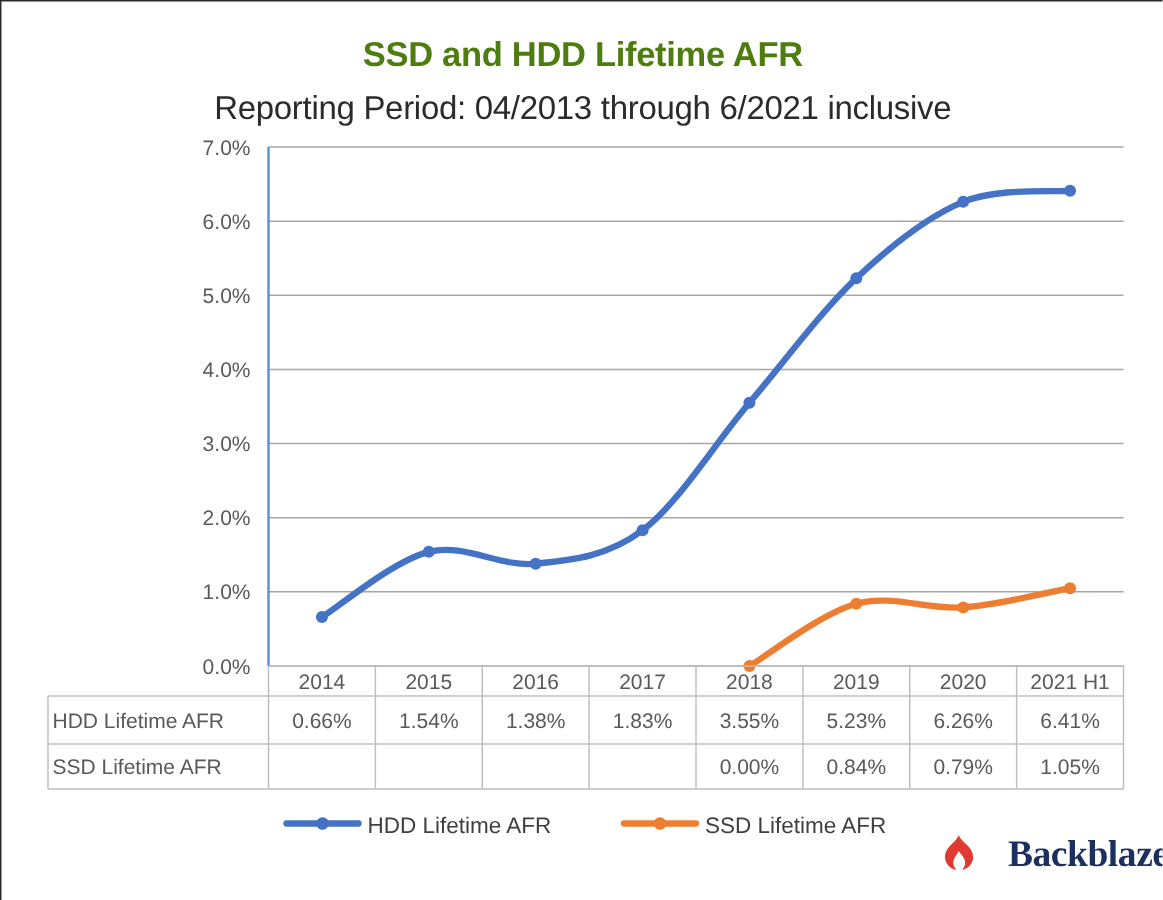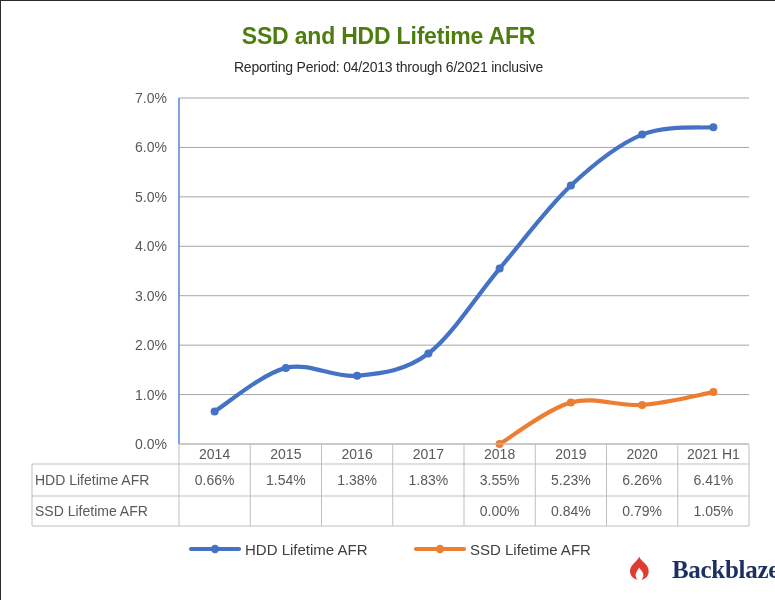--- a/index.html
+++ b/index.html
@@ -40,7 +40,7 @@
     left: 0; top: 58px;
     width: 775px;
     text-align: center;
-    font-size: 14px;
+    font-size: 22px;
     font-weight: normal;
     color: #2b2b2b;
     letter-spacing: -0.2px;

